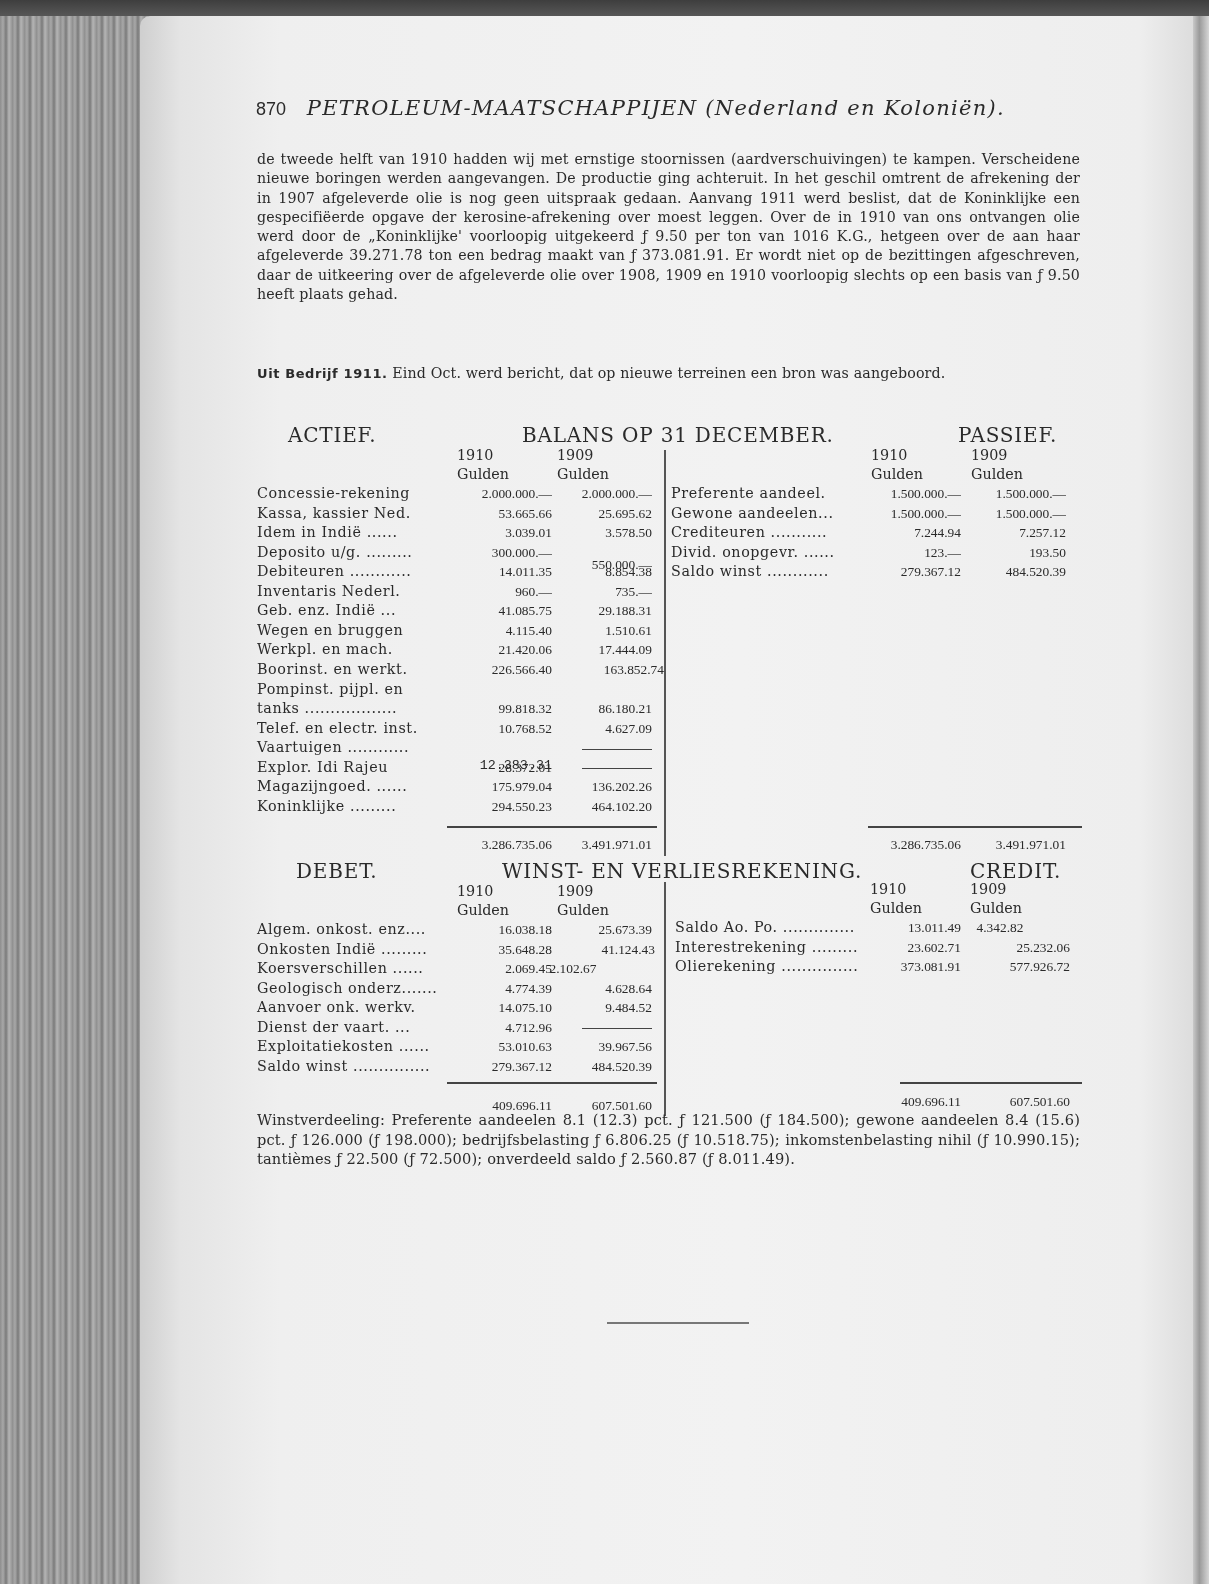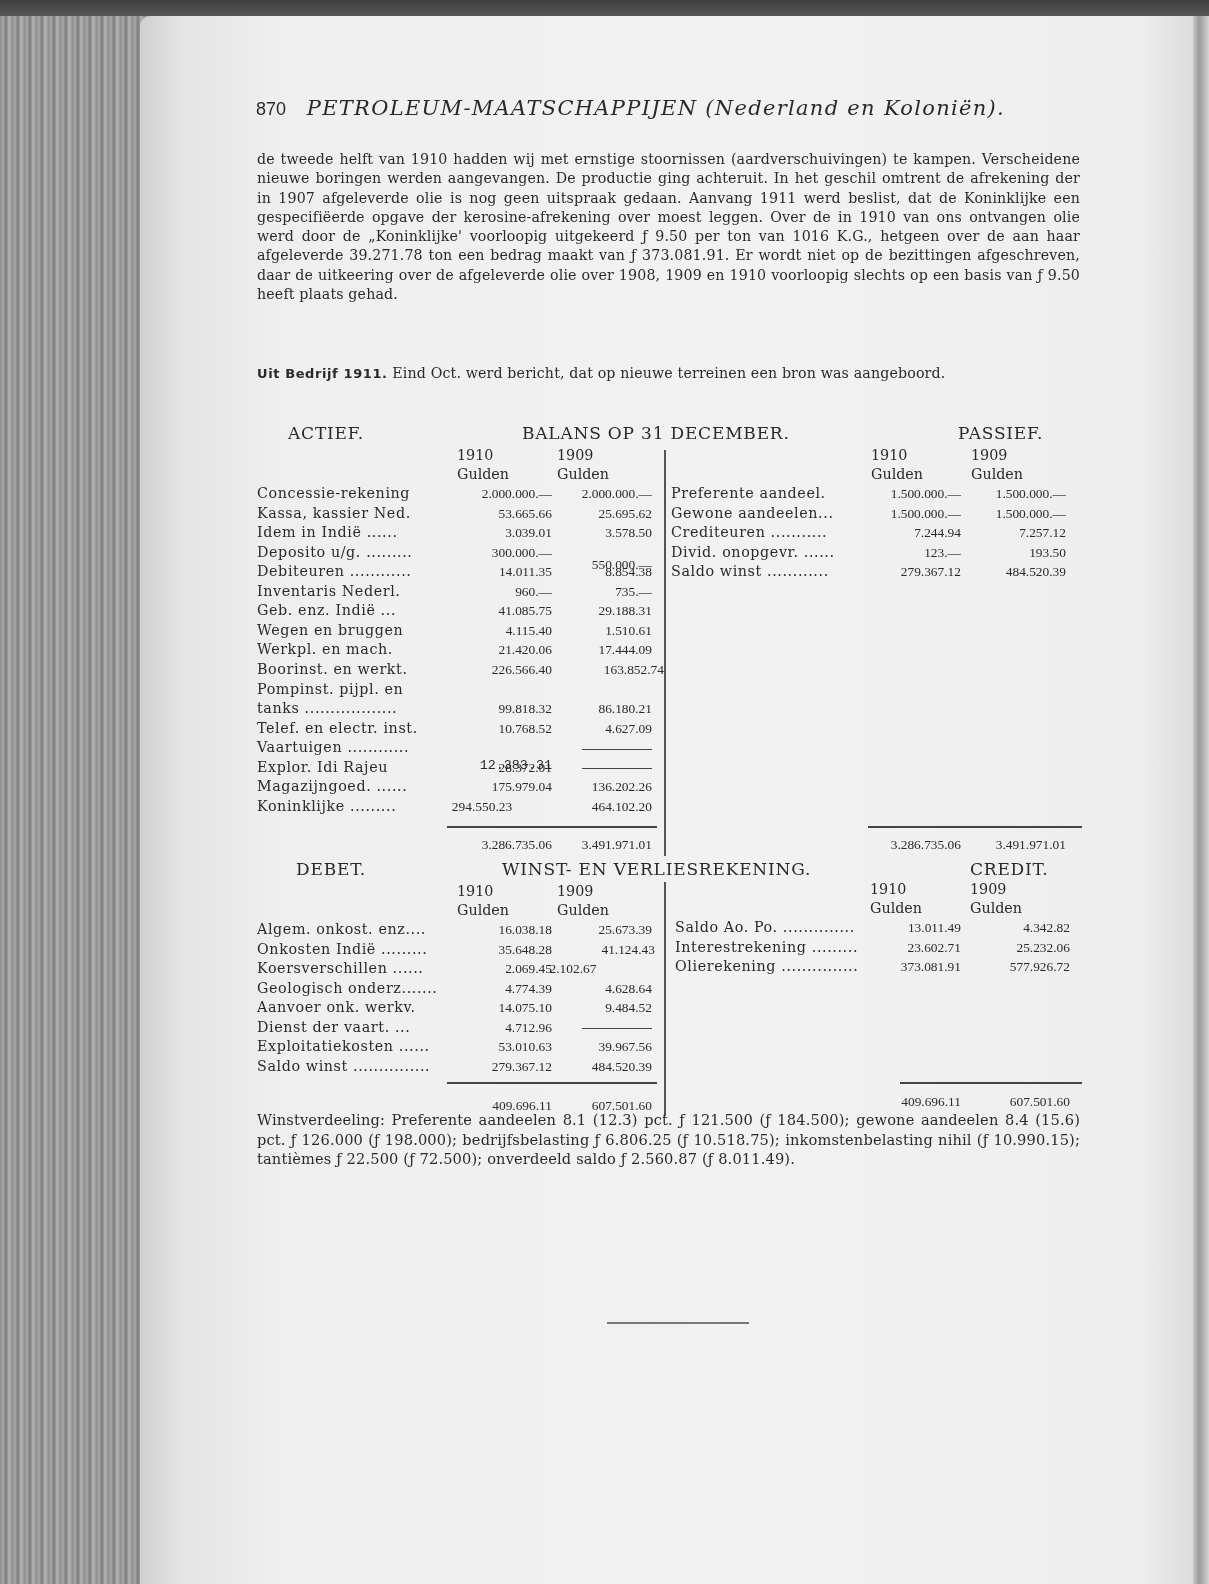--- a/index.html
+++ b/index.html
@@ -36,7 +36,7 @@
   .vrule { position:absolute; width:1.5px; background:#555; }
   .hrule { position:absolute; height:1.5px; background:#444; }
   .dash { display:inline-block; width:70px; height:1px; background:#444; vertical-align:middle; }
-  .sechead { position:absolute; font-size:17px; letter-spacing:0.8px; white-space:nowrap; }
+  .sechead { position:absolute; font-size:20px; letter-spacing:0.8px; white-space:nowrap; }
   .footer-rule { position:absolute; left:607px; top:1322px; width:142px; height:1.5px; background:#777; }
 </style>
 </head>

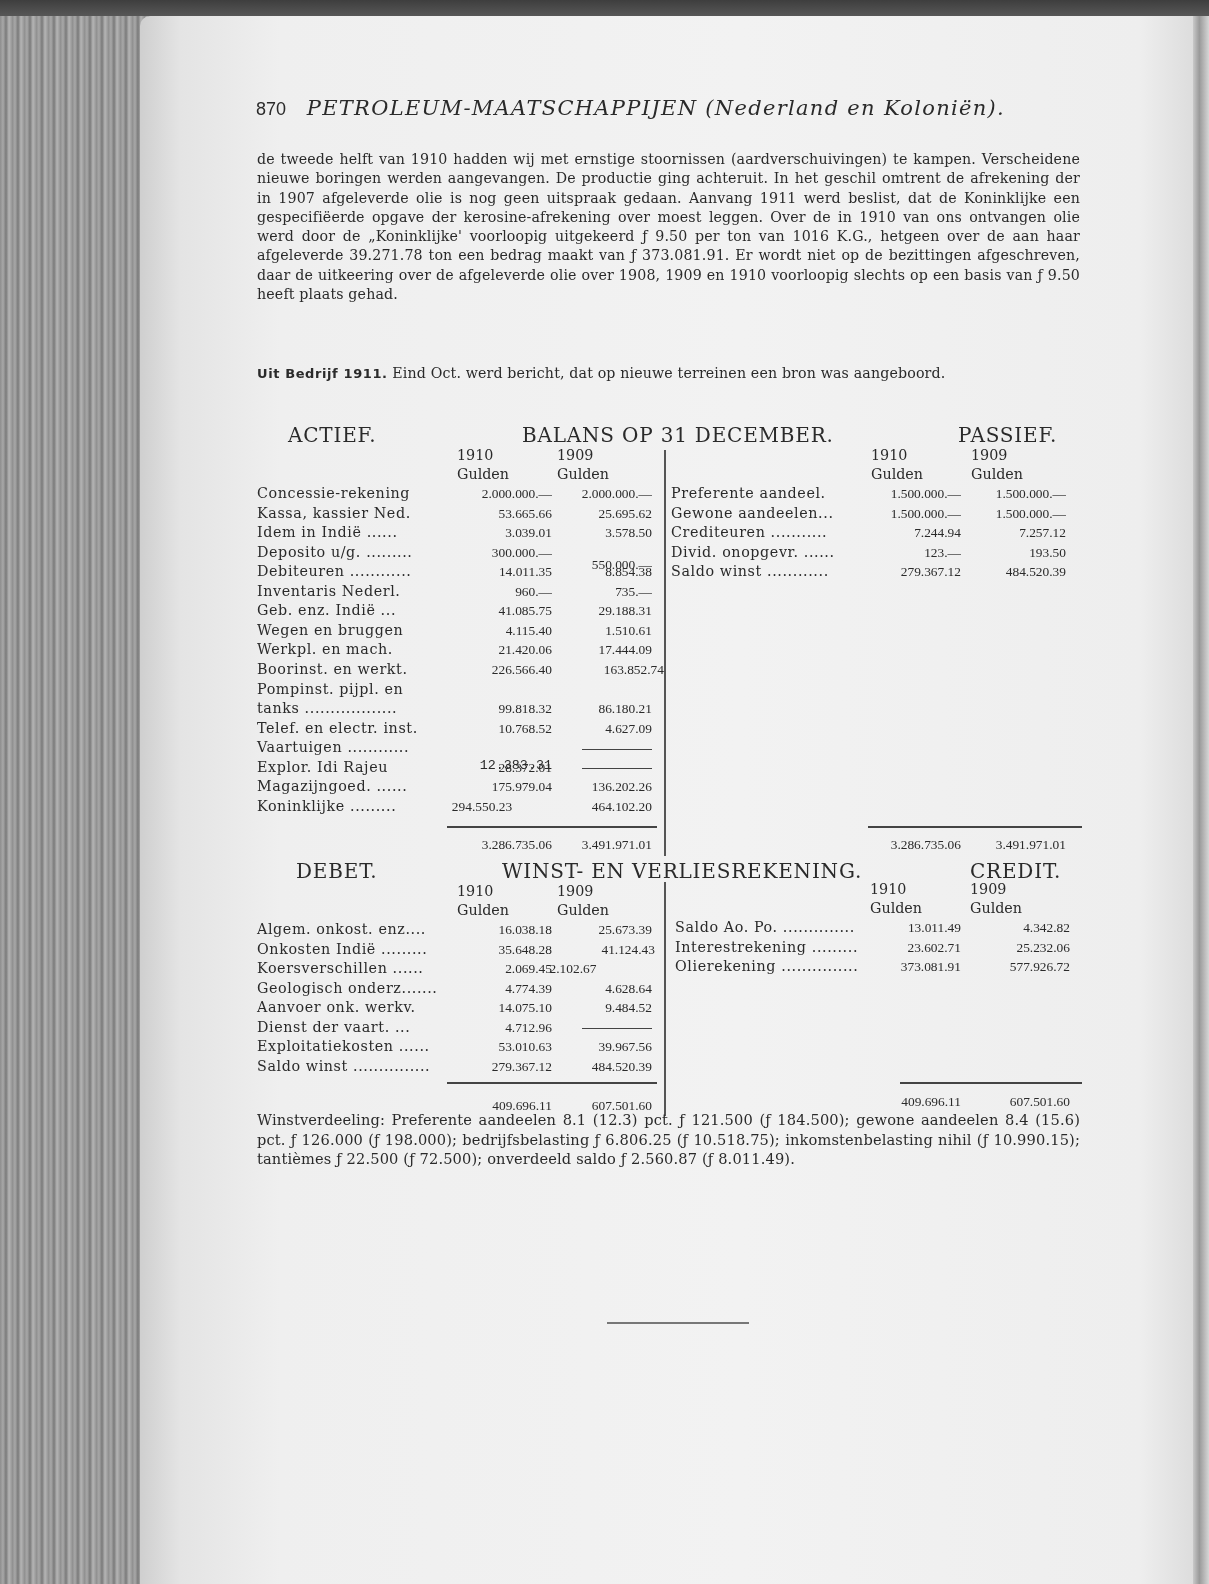--- a/index.html
+++ b/index.html
@@ -119,7 +119,7 @@
     <div class="v" style="top: 331.25px; left: 155px; width: 140px;">175.979.04</div>
     <div class="v" style="top: 331.25px; left: 255px; width: 140px;">136.202.26</div>
     <div class="lbl" style="top: 350.8px;">Koninklijke .........</div>
-    <div class="v" style="top: 350.8px; left: 155px; width: 140px; text-align: center;">294.550.23</div>
+    <div class="v" style="top: 350.8px; left: 155px; width: 140px;">294.550.23</div>
     <div class="v" style="top: 350.8px; left: 255px; width: 140px;">464.102.20</div>
     <div class="v" style="top: 389px; left: 155px; width: 140px;">3.286.735.06</div>
     <div class="v" style="top: 389px; left: 255px; width: 140px;">3.491.971.01</div>

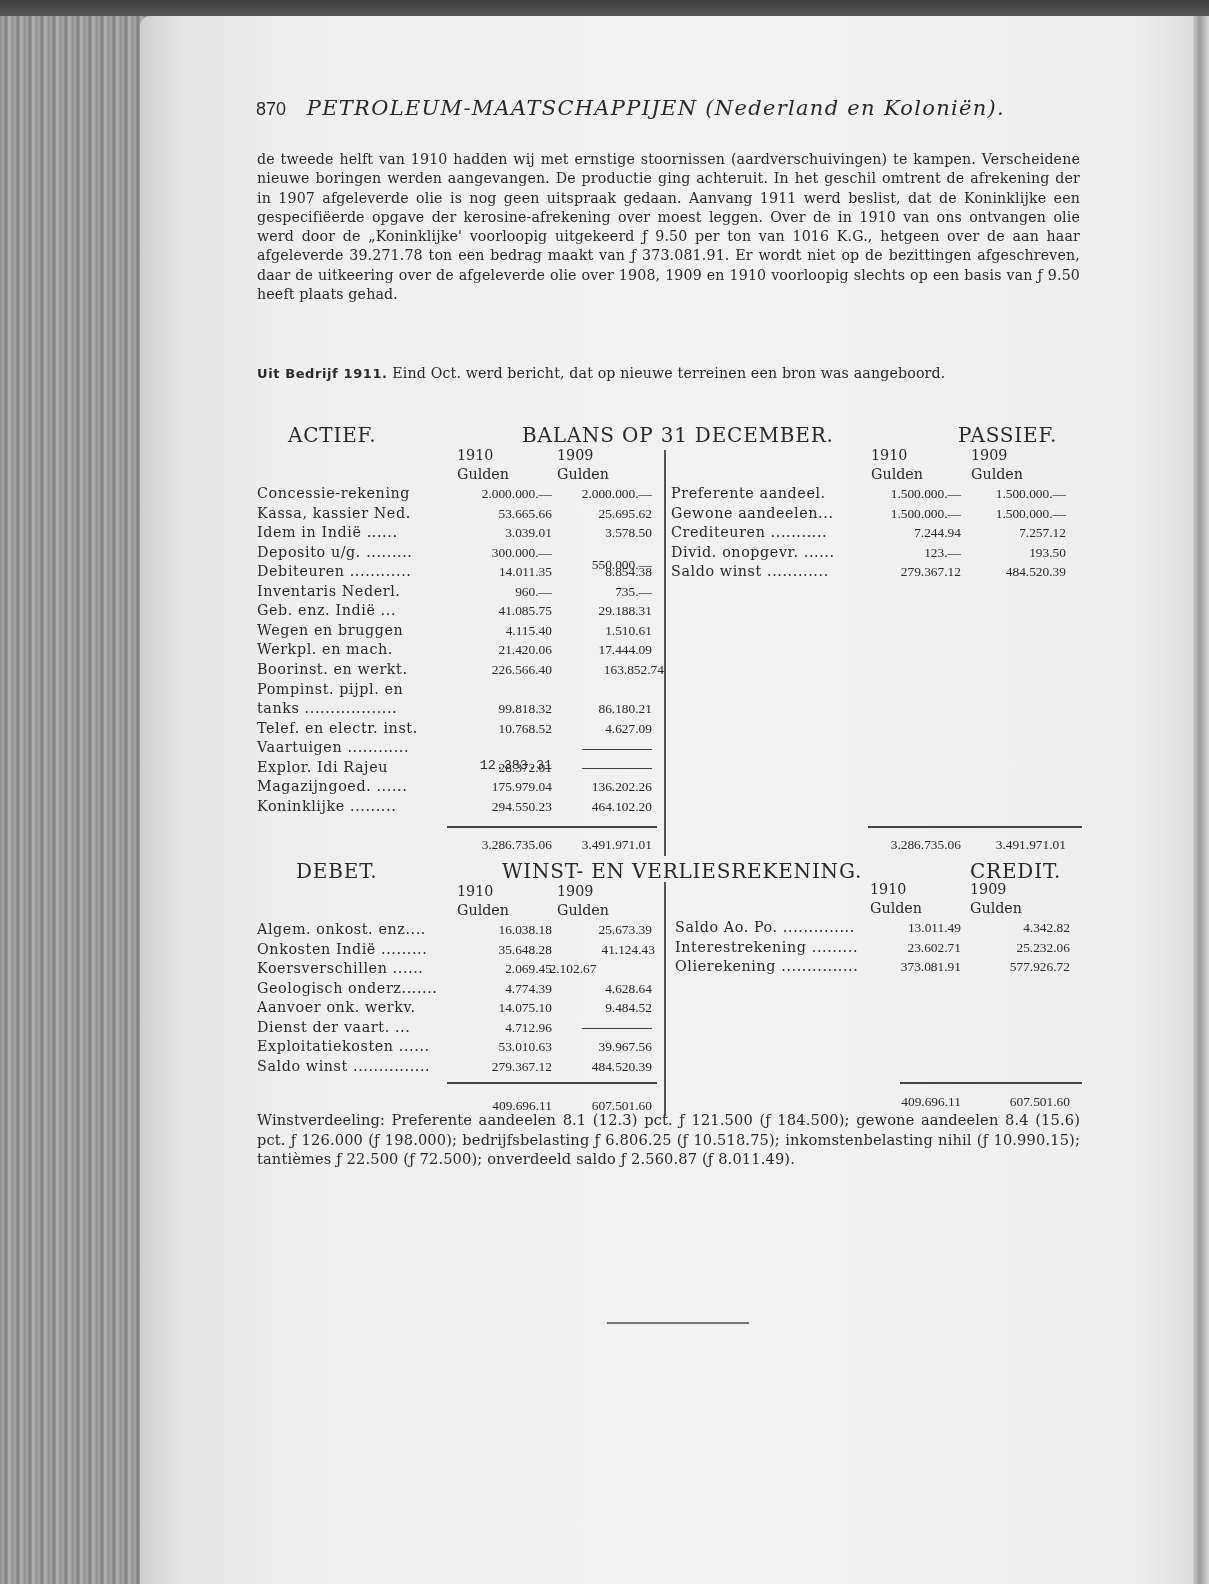--- a/index.html
+++ b/index.html
@@ -198,7 +198,7 @@
   <div class="hdr" style="left:295px; width:110px; top:19px;">Gulden</div>
 <div class="lbl" style="top: 38px;">Saldo Ao. Po. ..............</div>
     <div class="v" style="top: 38px; left: 146px; width: 140px;">13.011.49</div>
-    <div class="v" style="top: 38px; left: 255px; width: 140px;">4.342.82</div>
+    <div class="v" style="top: 38px; left: 255px; width: 140px; text-align: center;">4.342.82</div>
     <div class="lbl" style="top: 57.5px;">Interestrekening .........</div>
     <div class="v" style="top: 57.5px; left: 146px; width: 140px;">23.602.71</div>
     <div class="v" style="top: 57.5px; left: 255px; width: 140px;">25.232.06</div>

